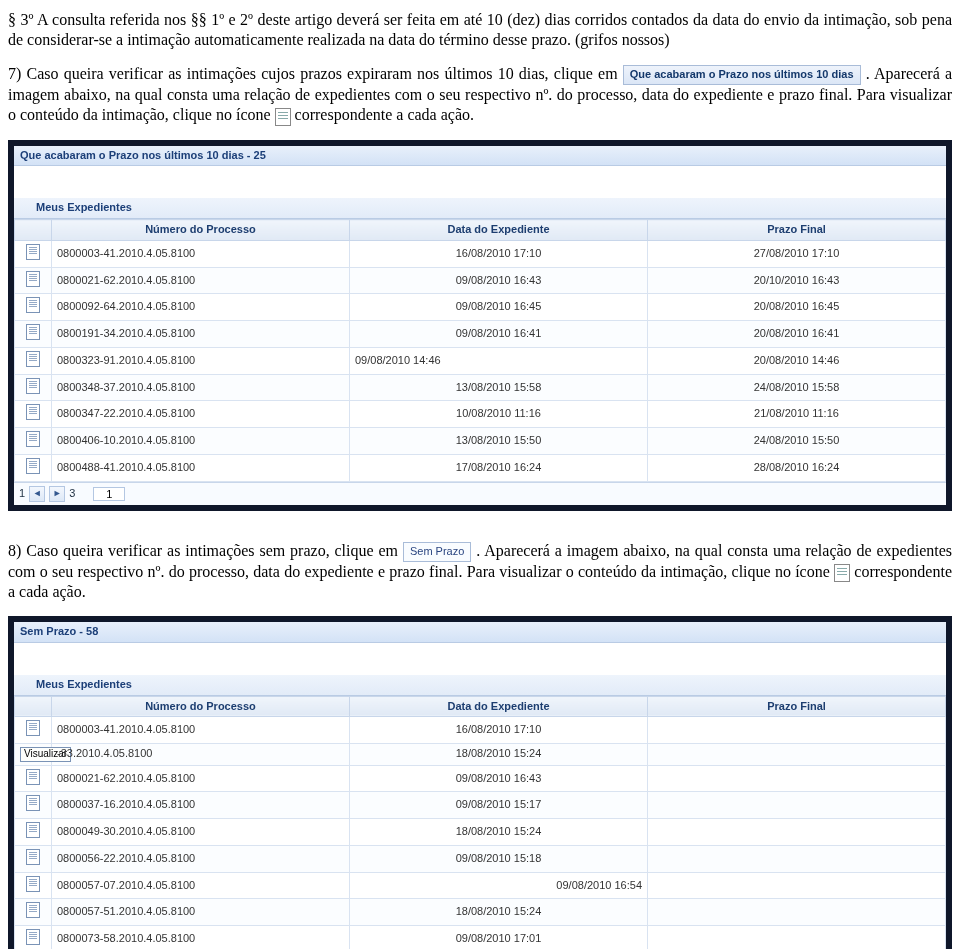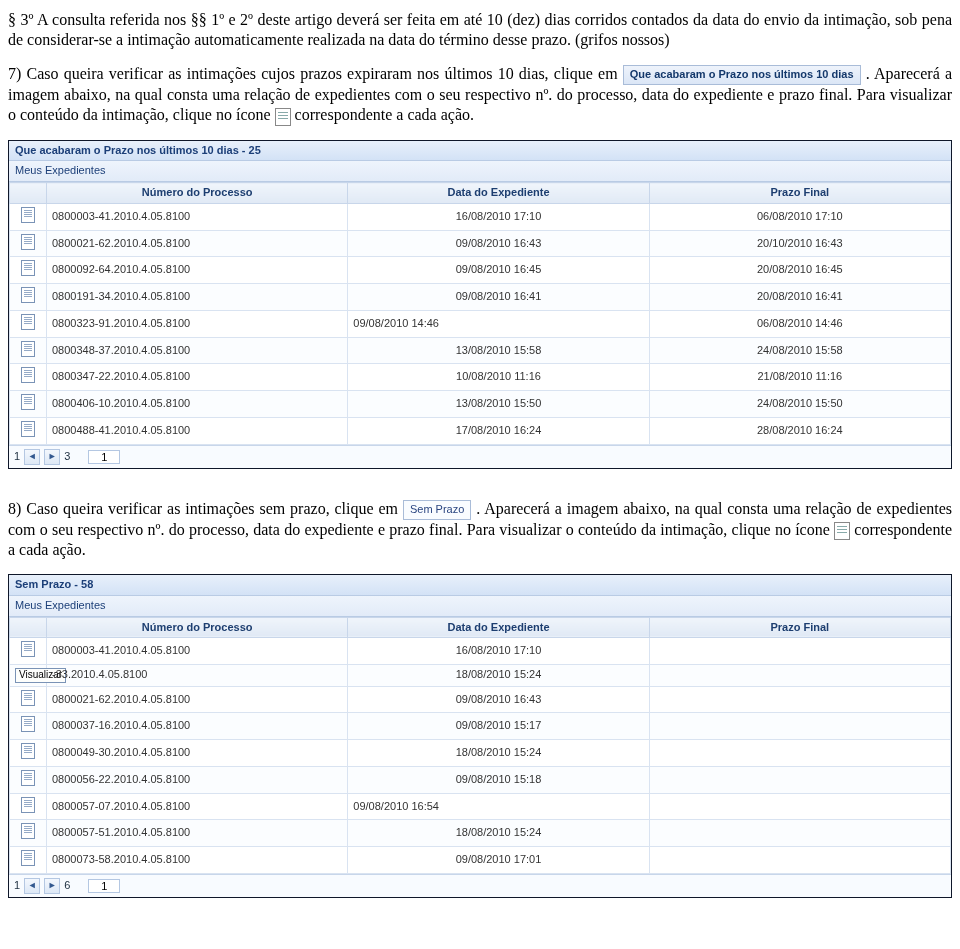--- a/index.html
+++ b/index.html
@@ -45,7 +45,7 @@
     font-family: Tahoma, Arial, sans-serif;
     font-size: 11px;
     margin: 6px 0 30px 0;
-    border: 1px solid #0f172a;
+    border: 6px solid #0f172a;
   }
   .panel-title {
     background: linear-gradient(#e8f0fb,#d3e2f6);

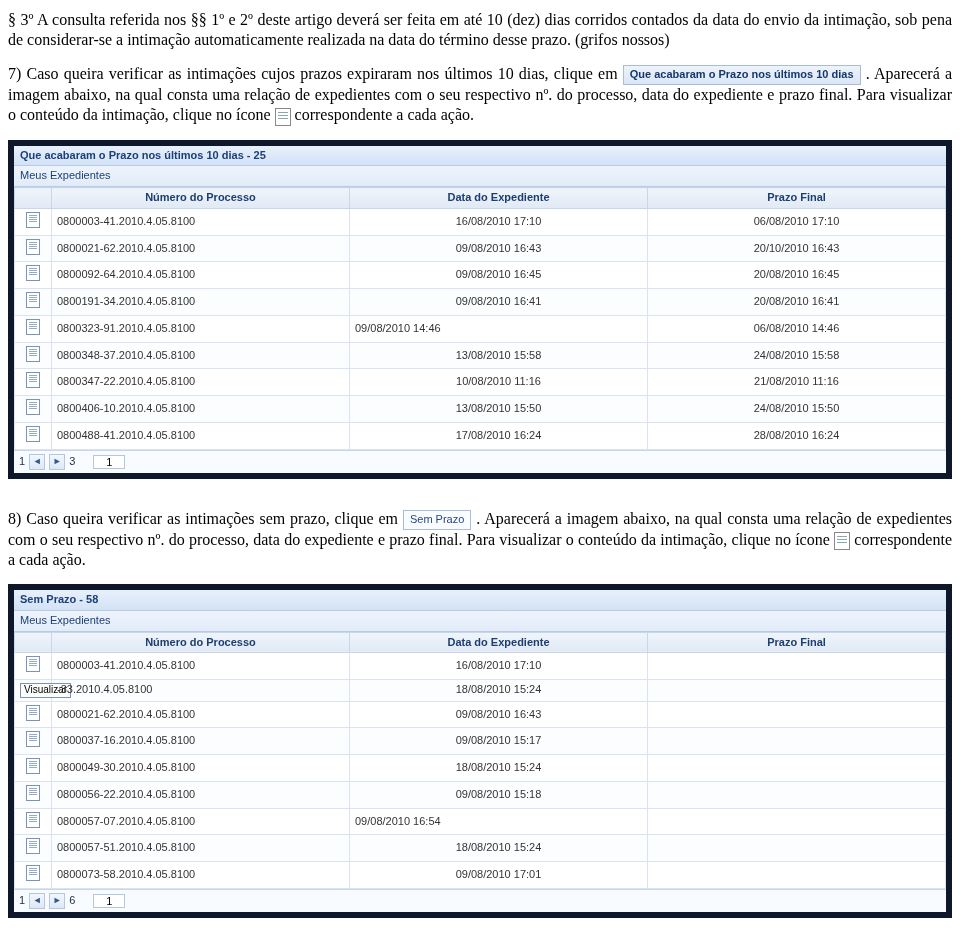--- a/index.html
+++ b/index.html
@@ -58,10 +58,11 @@
   .panel-sub {
     background: linear-gradient(#eef4fc,#e2ebf8);
     border-bottom: 1px solid #b9cbe4;
-    padding: 3px 6px;
+    padding: 3px 22px;
     color: #1c3f78;
-    font-weight: normal;
-    font-size: 11px;
+    font-weight: bold;
+    font-size: 11px;
+    margin-top: 32px;
   }
   table.grid {
     width: 100%;

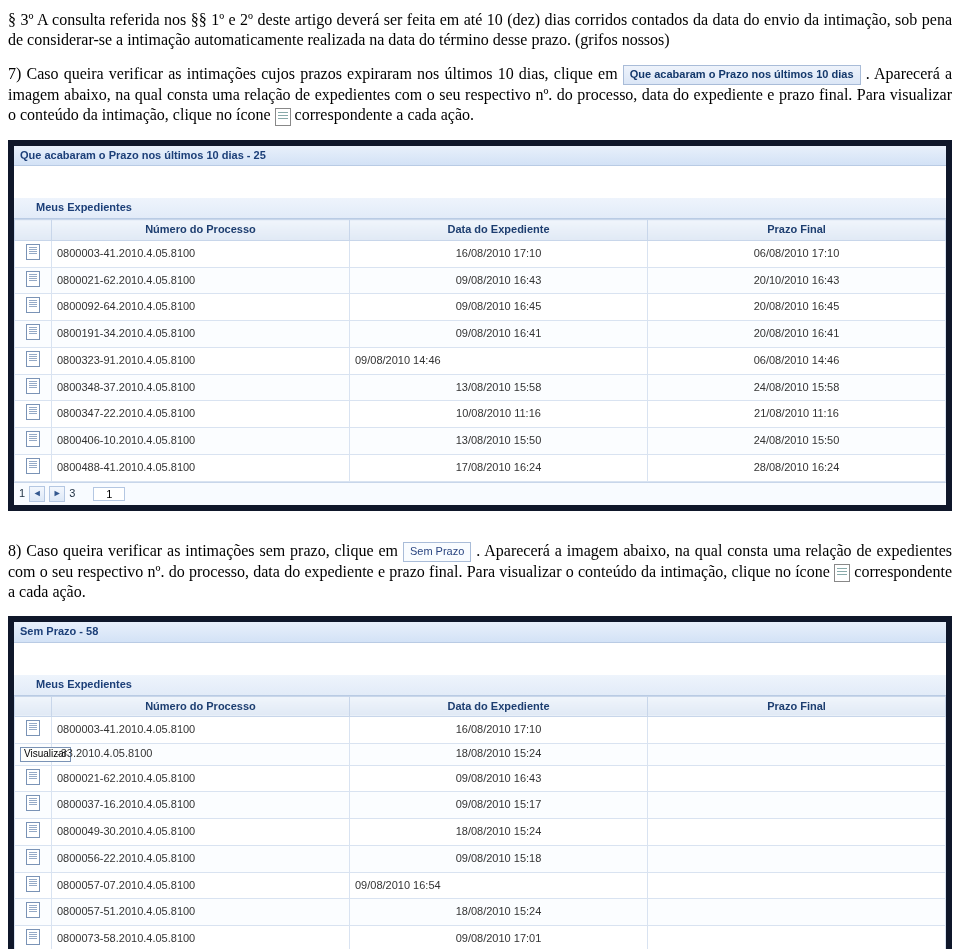--- a/index.html
+++ b/index.html
@@ -167,7 +167,7 @@
           <td class="col-icon"><span class="doc-icon"></span></td>
           <td>0800003-41.2010.4.05.8100</td>
           <td style="text-align: center;">16/08/2010 17:10</td>
-          <td style="text-align: center;">06/08/2010 17:10</td>
+          <td style="text-align: center;">27/08/2010 17:10</td>
         </tr>
         <tr>
           <td class="col-icon"><span class="doc-icon"></span></td>

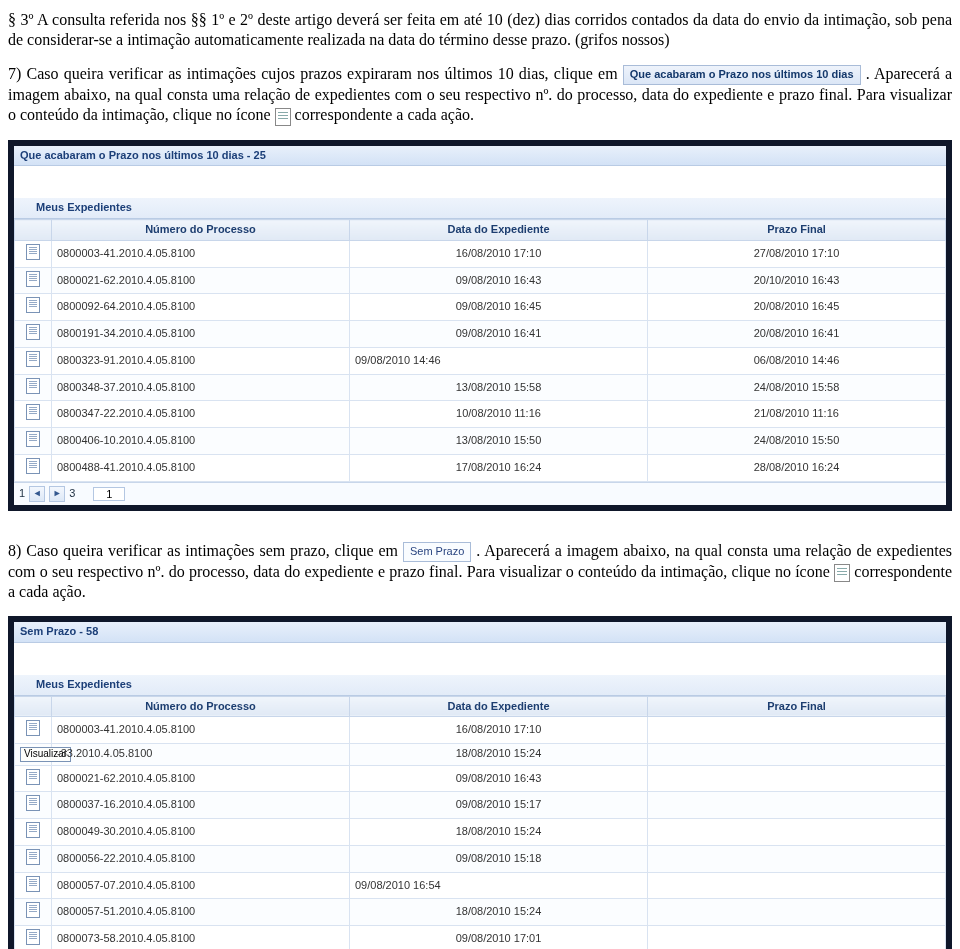--- a/index.html
+++ b/index.html
@@ -191,7 +191,7 @@
           <td class="col-icon"><span class="doc-icon"></span></td>
           <td>0800323-91.2010.4.05.8100</td>
           <td style="text-align: left;">09/08/2010 14:46</td>
-          <td style="text-align: center;">06/08/2010 14:46</td>
+          <td style="text-align: center;">20/08/2010 14:46</td>
         </tr>
         <tr>
           <td class="col-icon"><span class="doc-icon"></span></td>

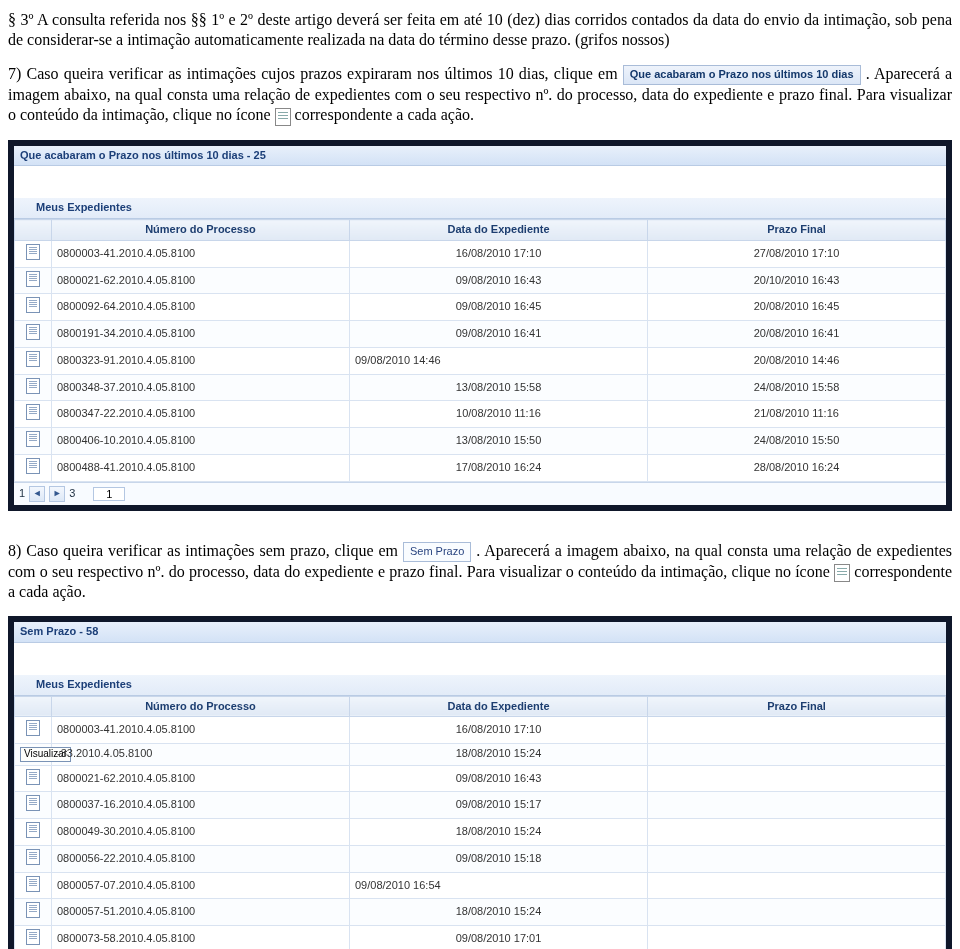--- a/index.html
+++ b/index.html
@@ -289,7 +289,7 @@
         <tr>
           <td class="col-icon"><span class="doc-icon"></span></td>
           <td>0800057-07.2010.4.05.8100</td>
-          <td style="text-align: left; margin-top: 19px;">09/08/2010 16:54</td>
+          <td style="text-align: right; margin-top: 19px;">09/08/2010 16:54</td>
           <td style="text-align: center;"></td>
         </tr>
         <tr>

